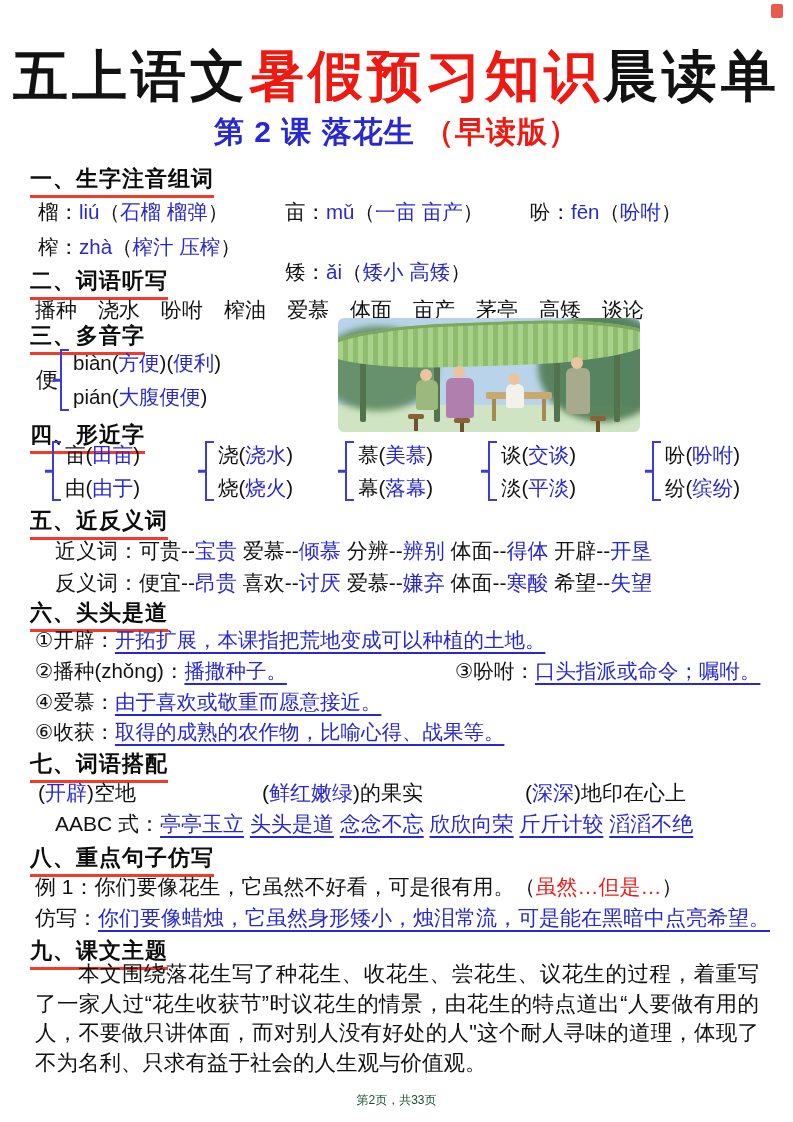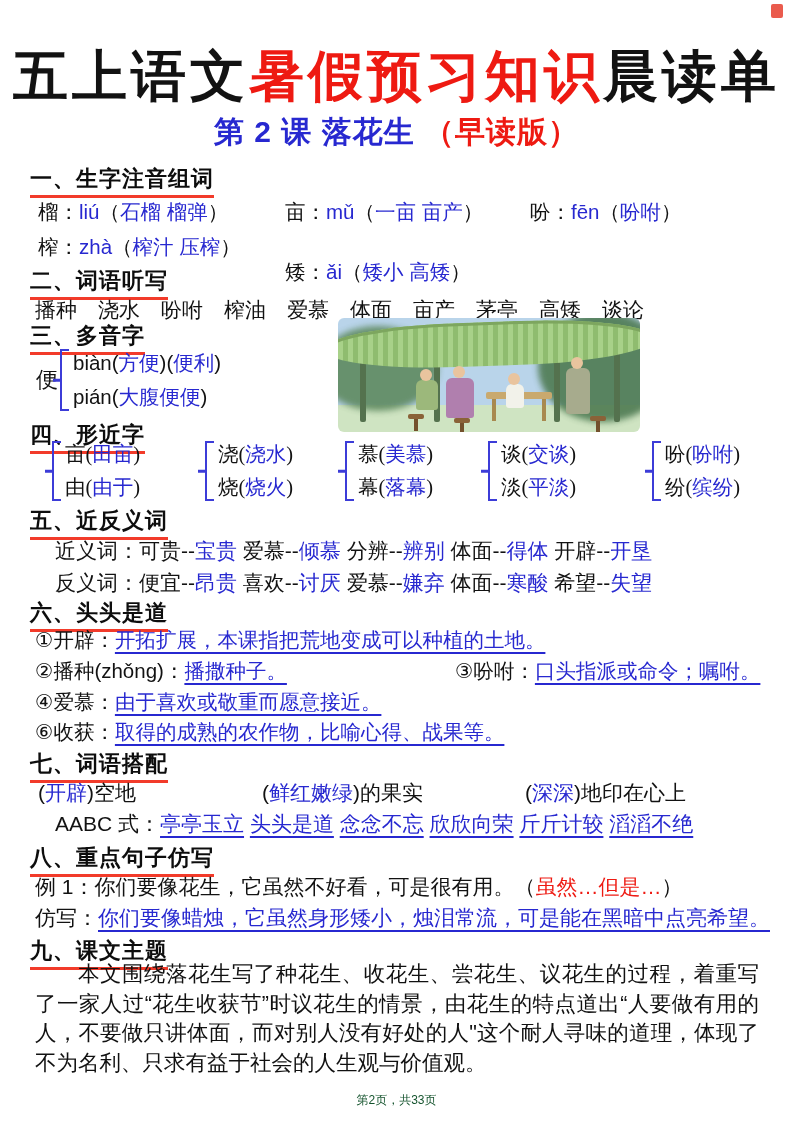--- a/index.html
+++ b/index.html
@@ -40,7 +40,7 @@
   .poly-lines .pline{font-size:20.5px;line-height:34px;white-space:nowrap;}
 
   
-  .xjz{position:absolute;top:438px;display:flex;align-items:flex-end;font-family:Liberation Serif, serif;}
+  .xjz{position:absolute;top:438px;display:flex;align-items:flex-end;}
   .xjz .xcol .xline{font-size:20.5px;line-height:33px;white-space:nowrap;}
 
   

